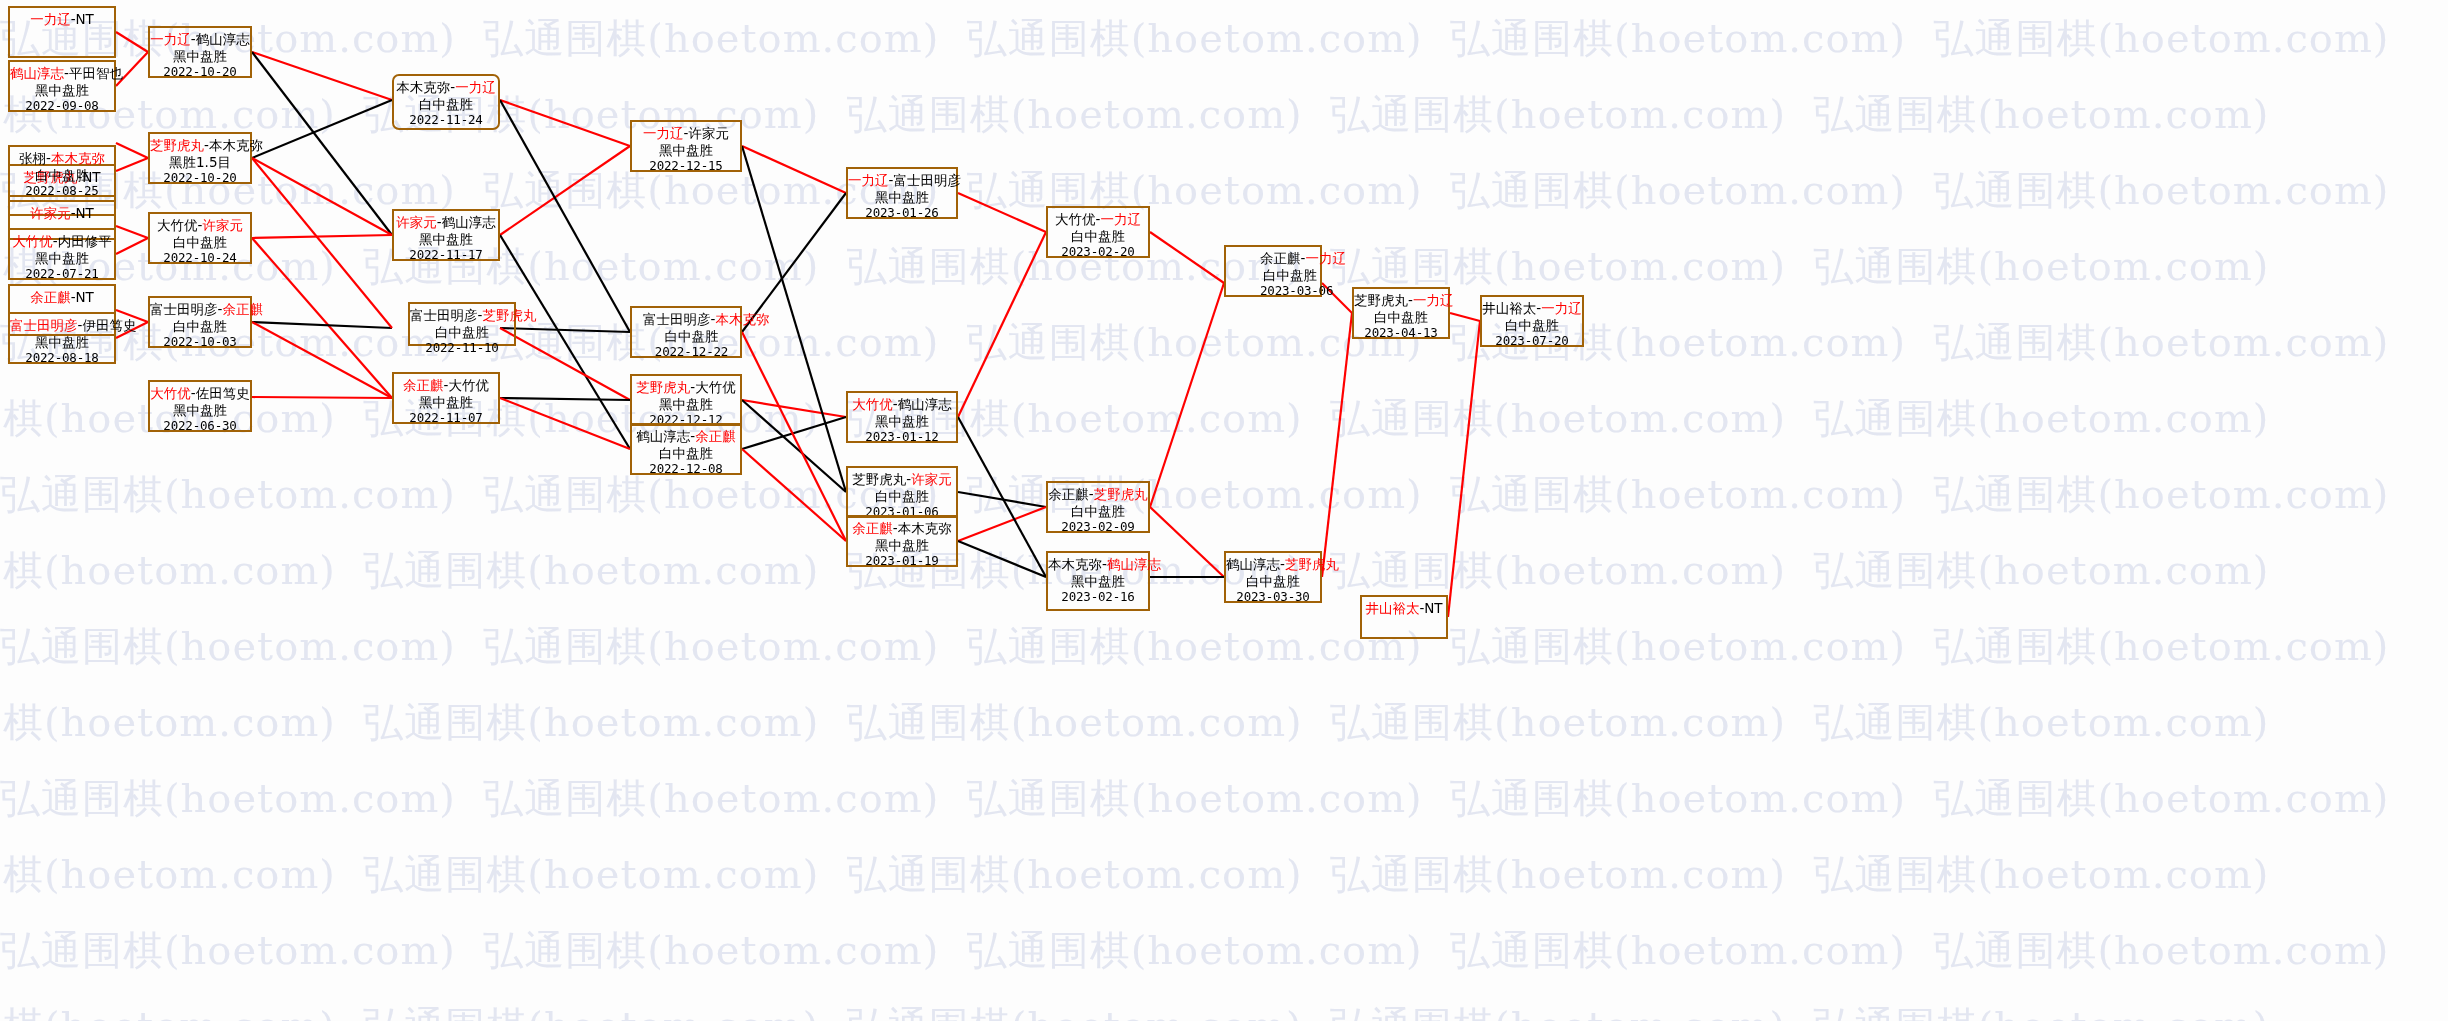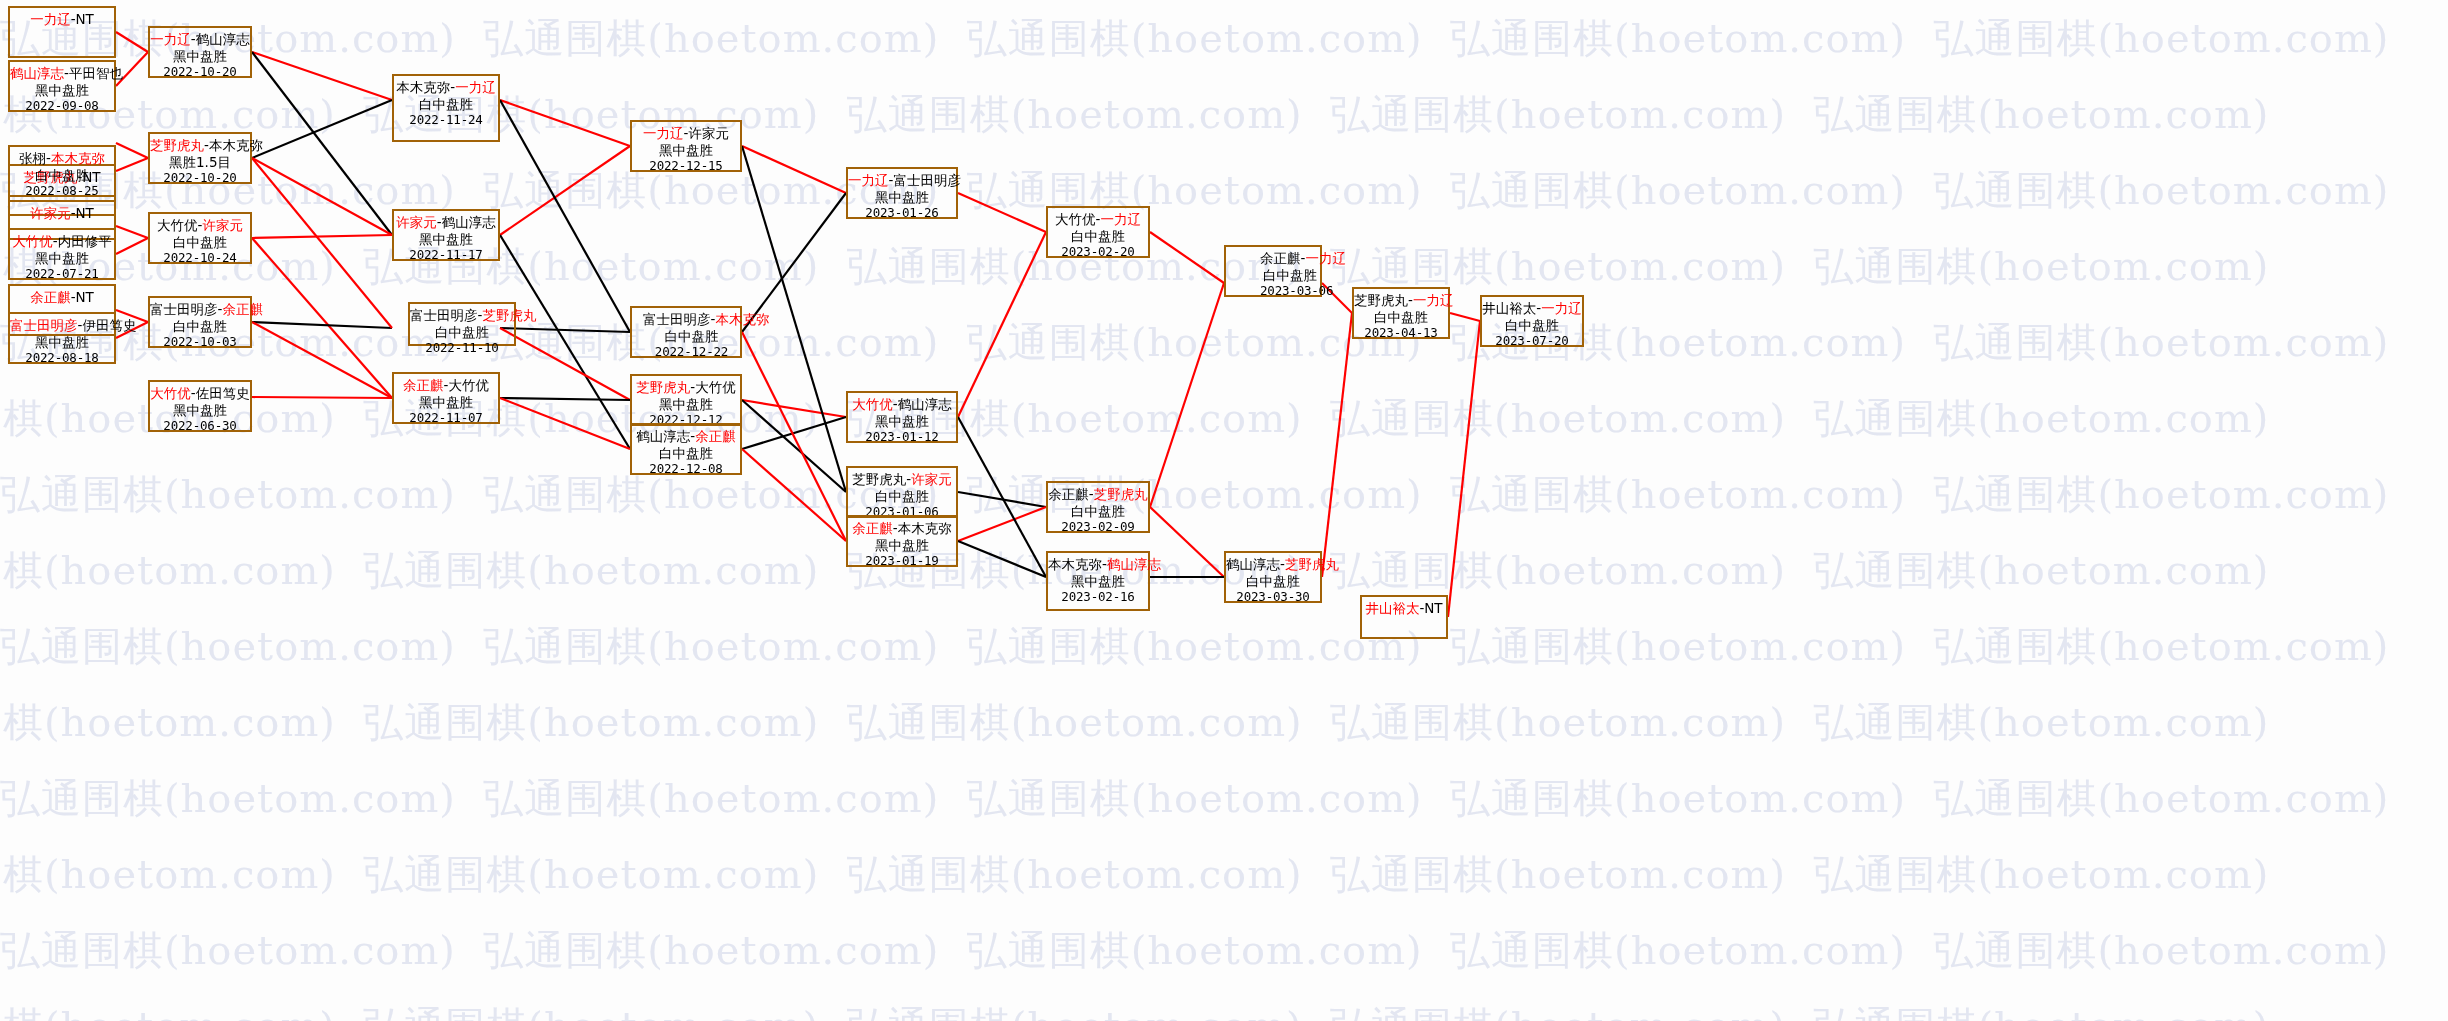--- a/index.html
+++ b/index.html
@@ -162,7 +162,7 @@
         <span class="ln blk">黑中盘胜</span>
         <span class="ln date blk">2022-06-30</span>
       </div>
-      <div class="node" style="left: 392px; top: 74px; width: 108px; height: 68px;">
+      <div class="node" style="left: 392px; top: 74px; width: 108px; height: 56px; border-radius: 7px;">
         <span class="ln"><span class="blk">本木克弥</span><span class="blk">-</span><span class="red">一力辽</span></span>
         <span class="ln blk">白中盘胜</span>
         <span class="ln date blk">2022-11-24</span>

